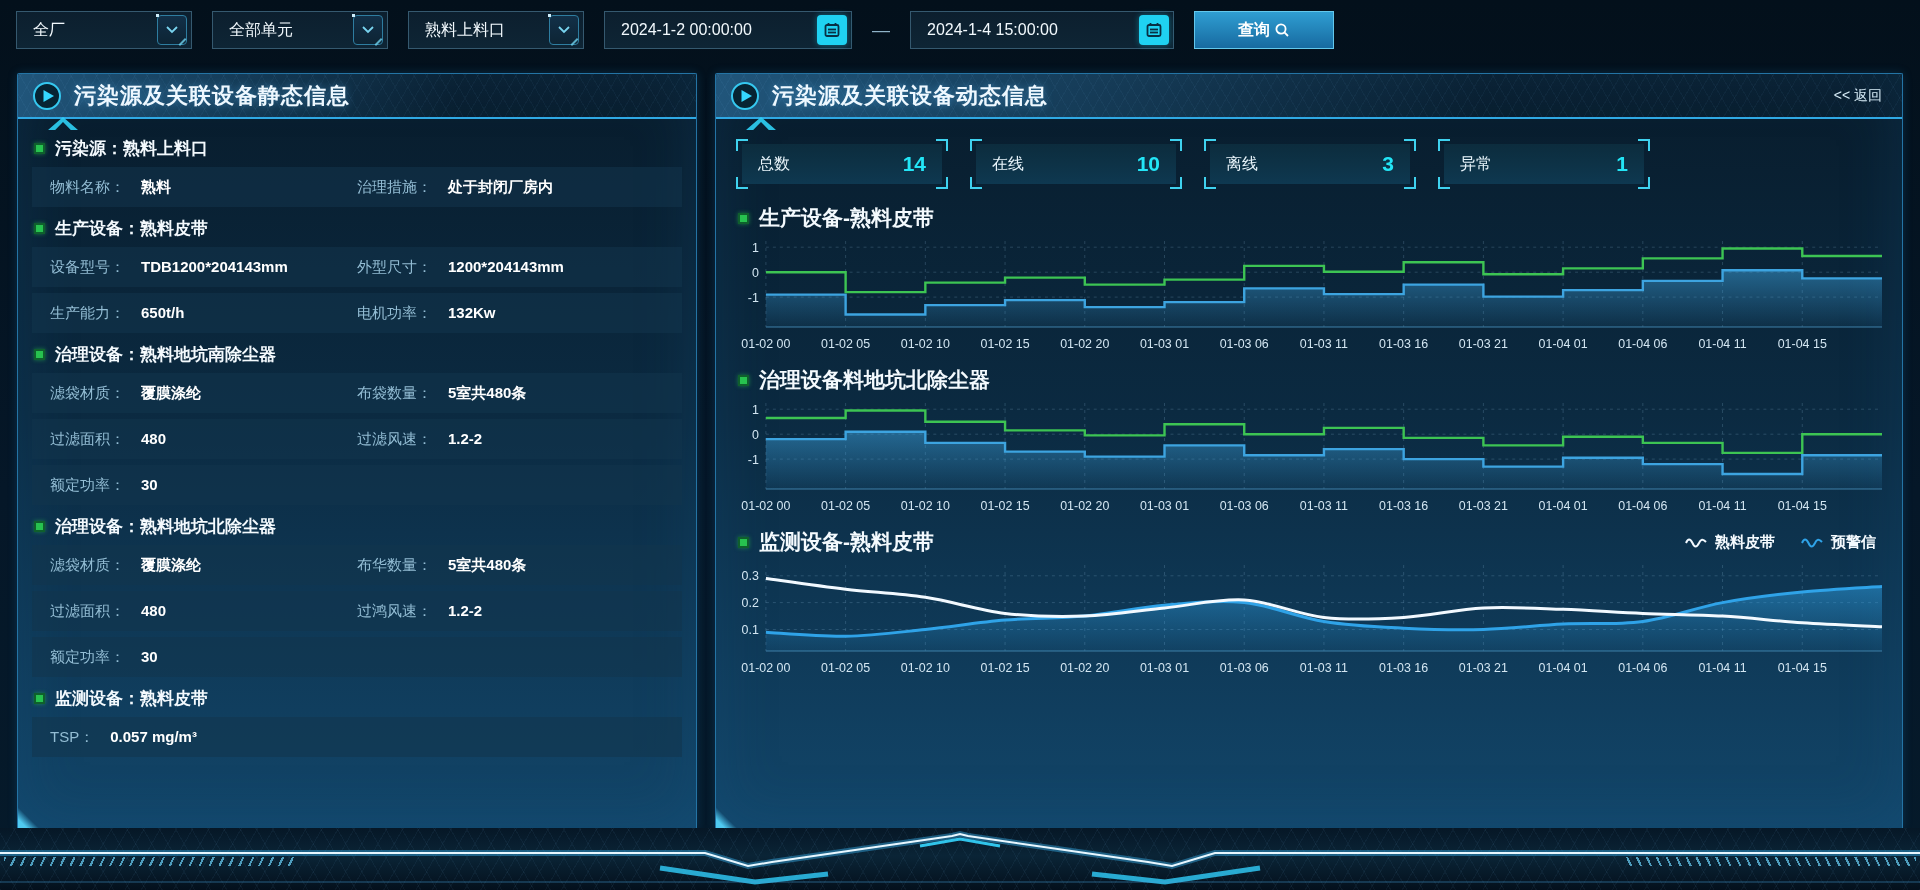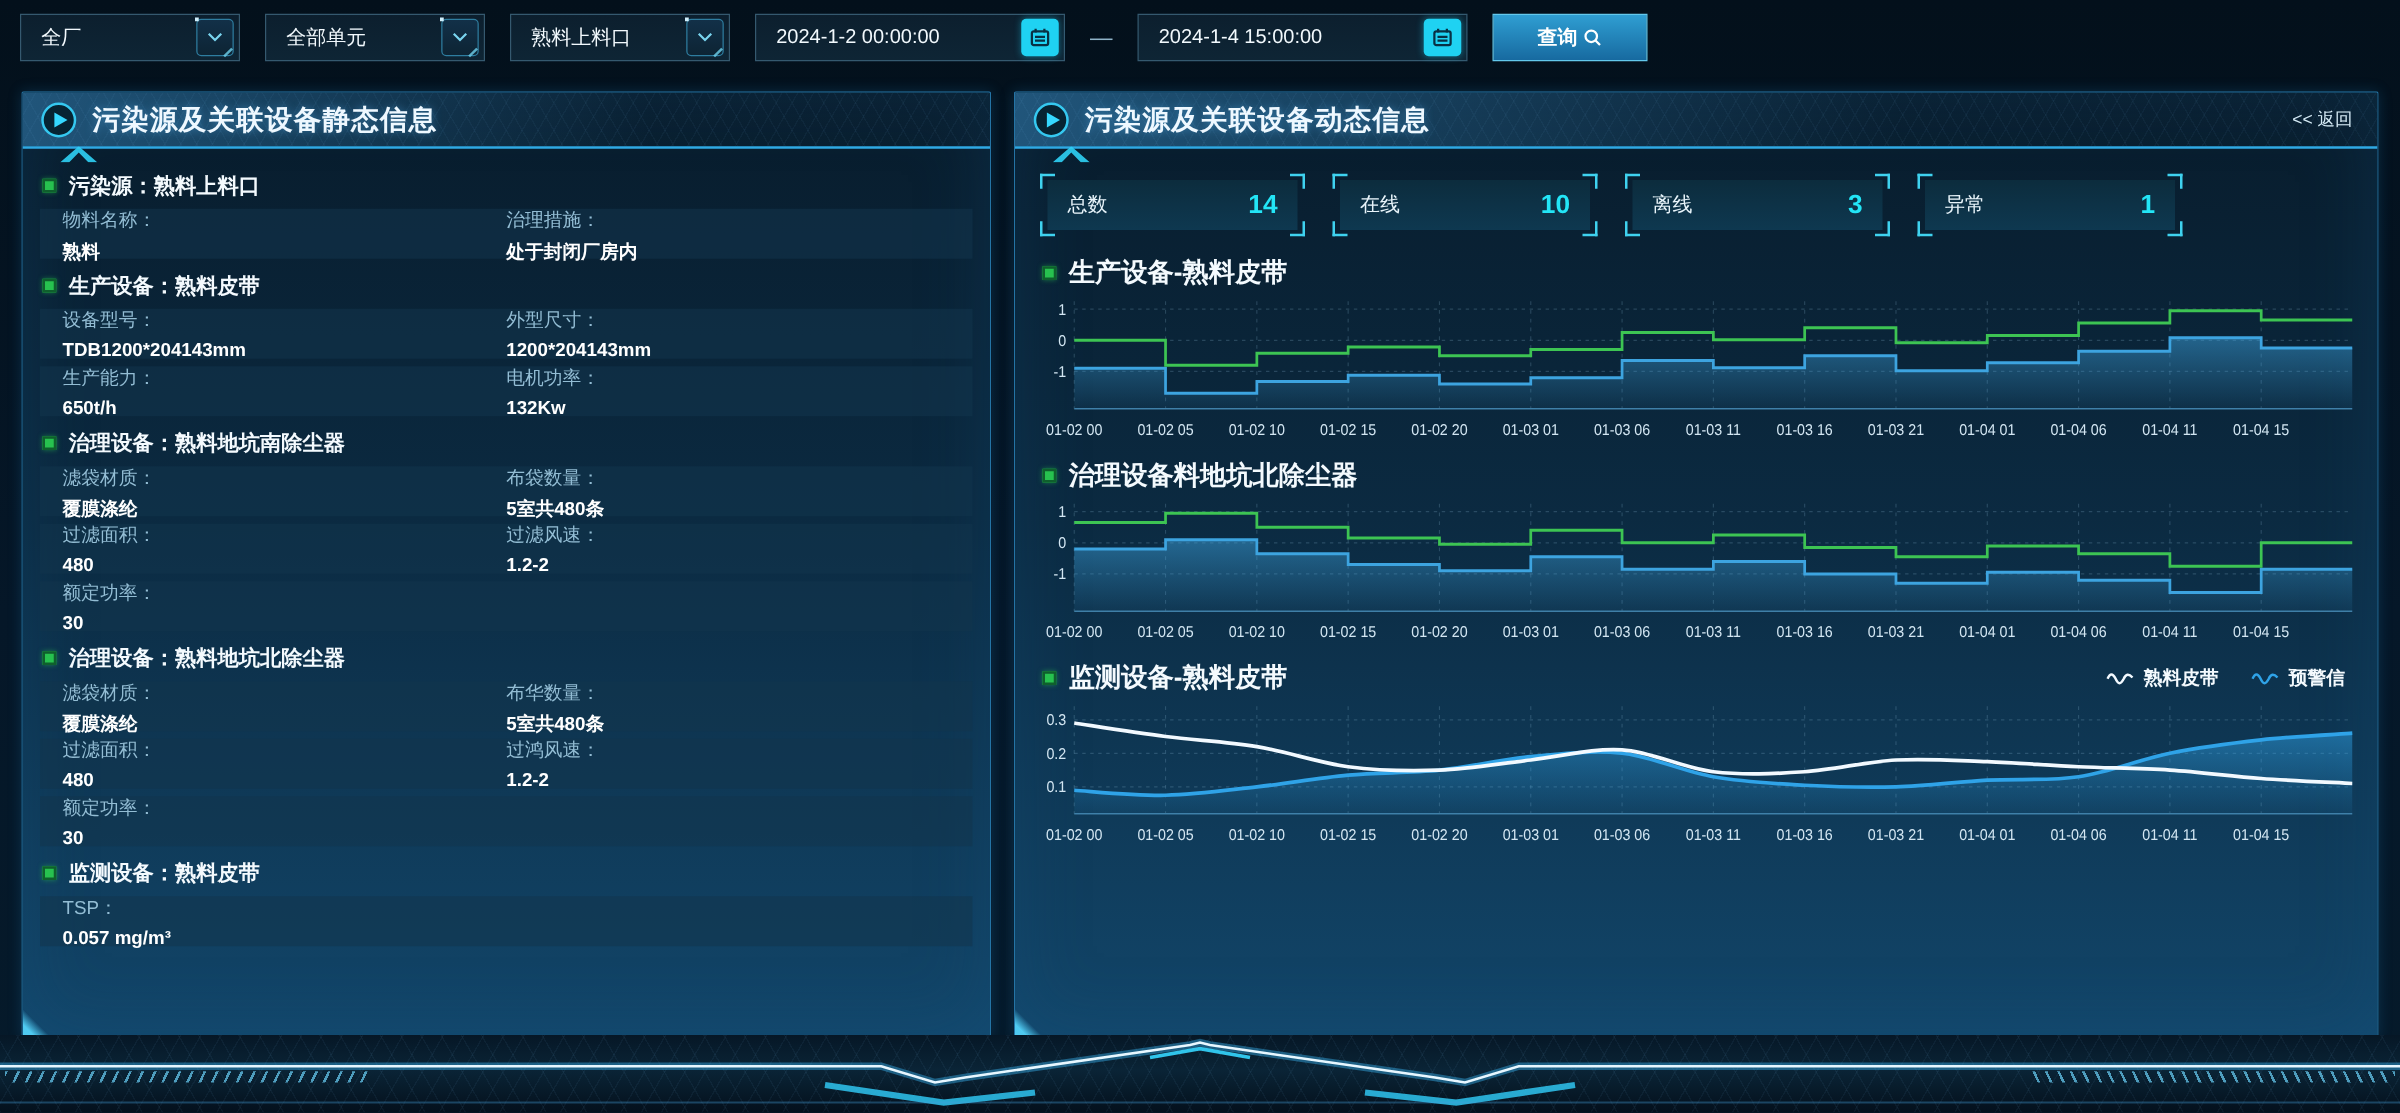--- a/index.html
+++ b/index.html
@@ -33,7 +33,7 @@
   .calbox { width:30px; height:30px; border-radius:4px; background:#1fd2f2; display:flex; align-items:center; justify-content:center; box-shadow:0 0 6px #1fd2f266; }
   .dash { color:#8fb3c8; font-size:18px; }
   .query-btn {
-    width:124px; height:38px; border:1px solid #63c8ec; background:linear-gradient(180deg,#2f9ed2,#176aa0);
+    width:140px; height:38px; border:1px solid #63c8ec; background:linear-gradient(180deg,#2f9ed2,#176aa0);
     color:#fff; font-size:16px; font-weight:bold; display:flex; align-items:center; justify-content:center; gap:4px; cursor:pointer;
   }
 

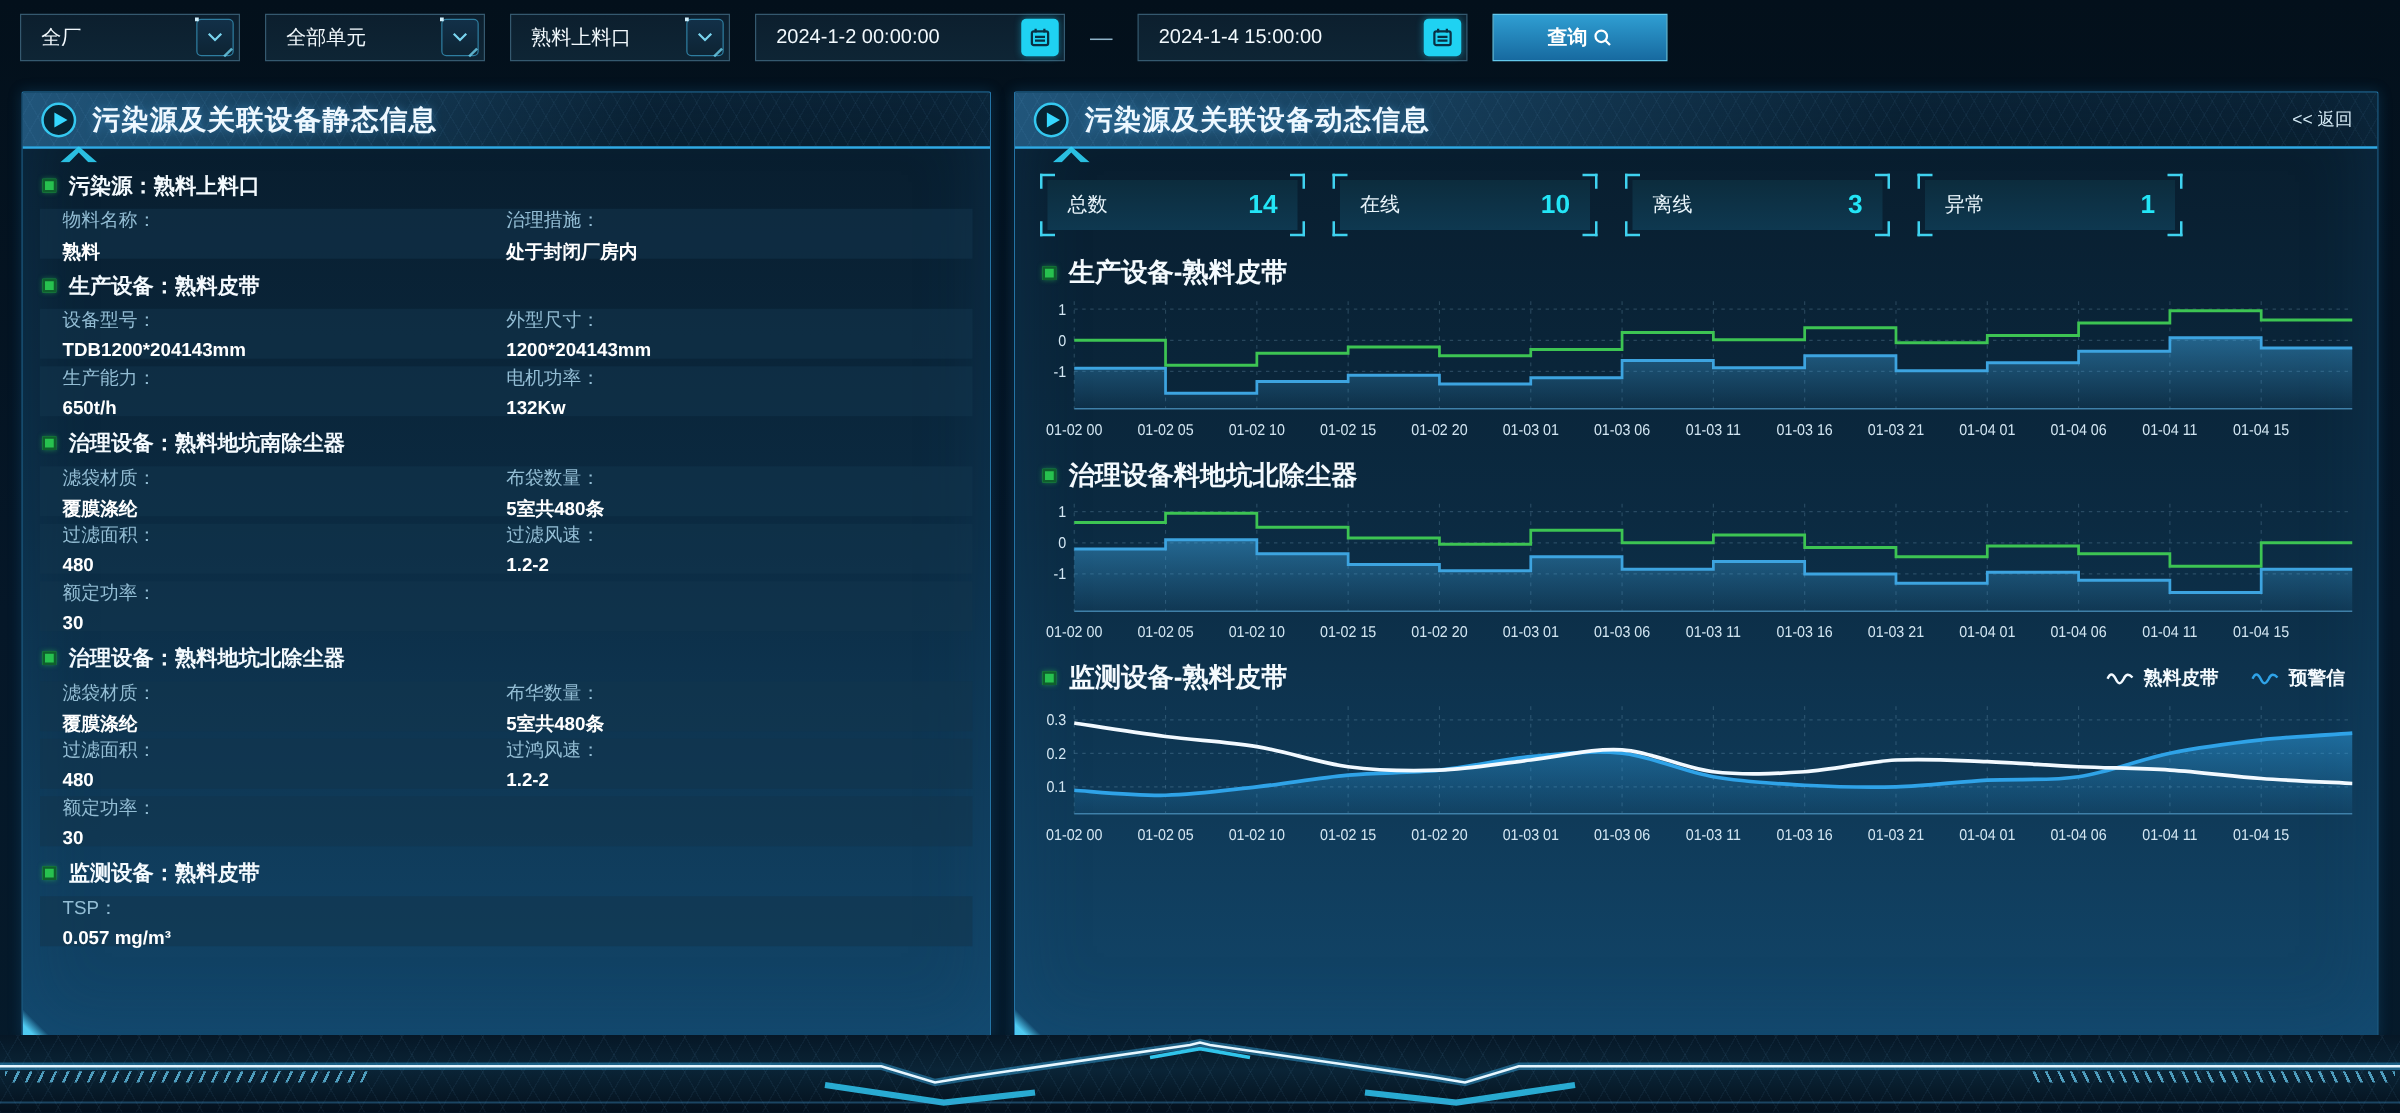--- a/index.html
+++ b/index.html
@@ -45,7 +45,7 @@
     box-shadow:inset 0 0 60px rgba(25,90,140,.25), 0 0 10px rgba(30,120,180,.25);
     position:relative; overflow:hidden;
   }
-  .panel.left { width:776px; } .panel.right { flex:1; }
+  .panel.left { width:680px; } .panel.right { flex:1; }
   .panel::after { 
     content:""; position:absolute; left:0; bottom:0; width:22px; height:22px;
     background:linear-gradient(45deg,#56d8ff 20%,transparent 48%);

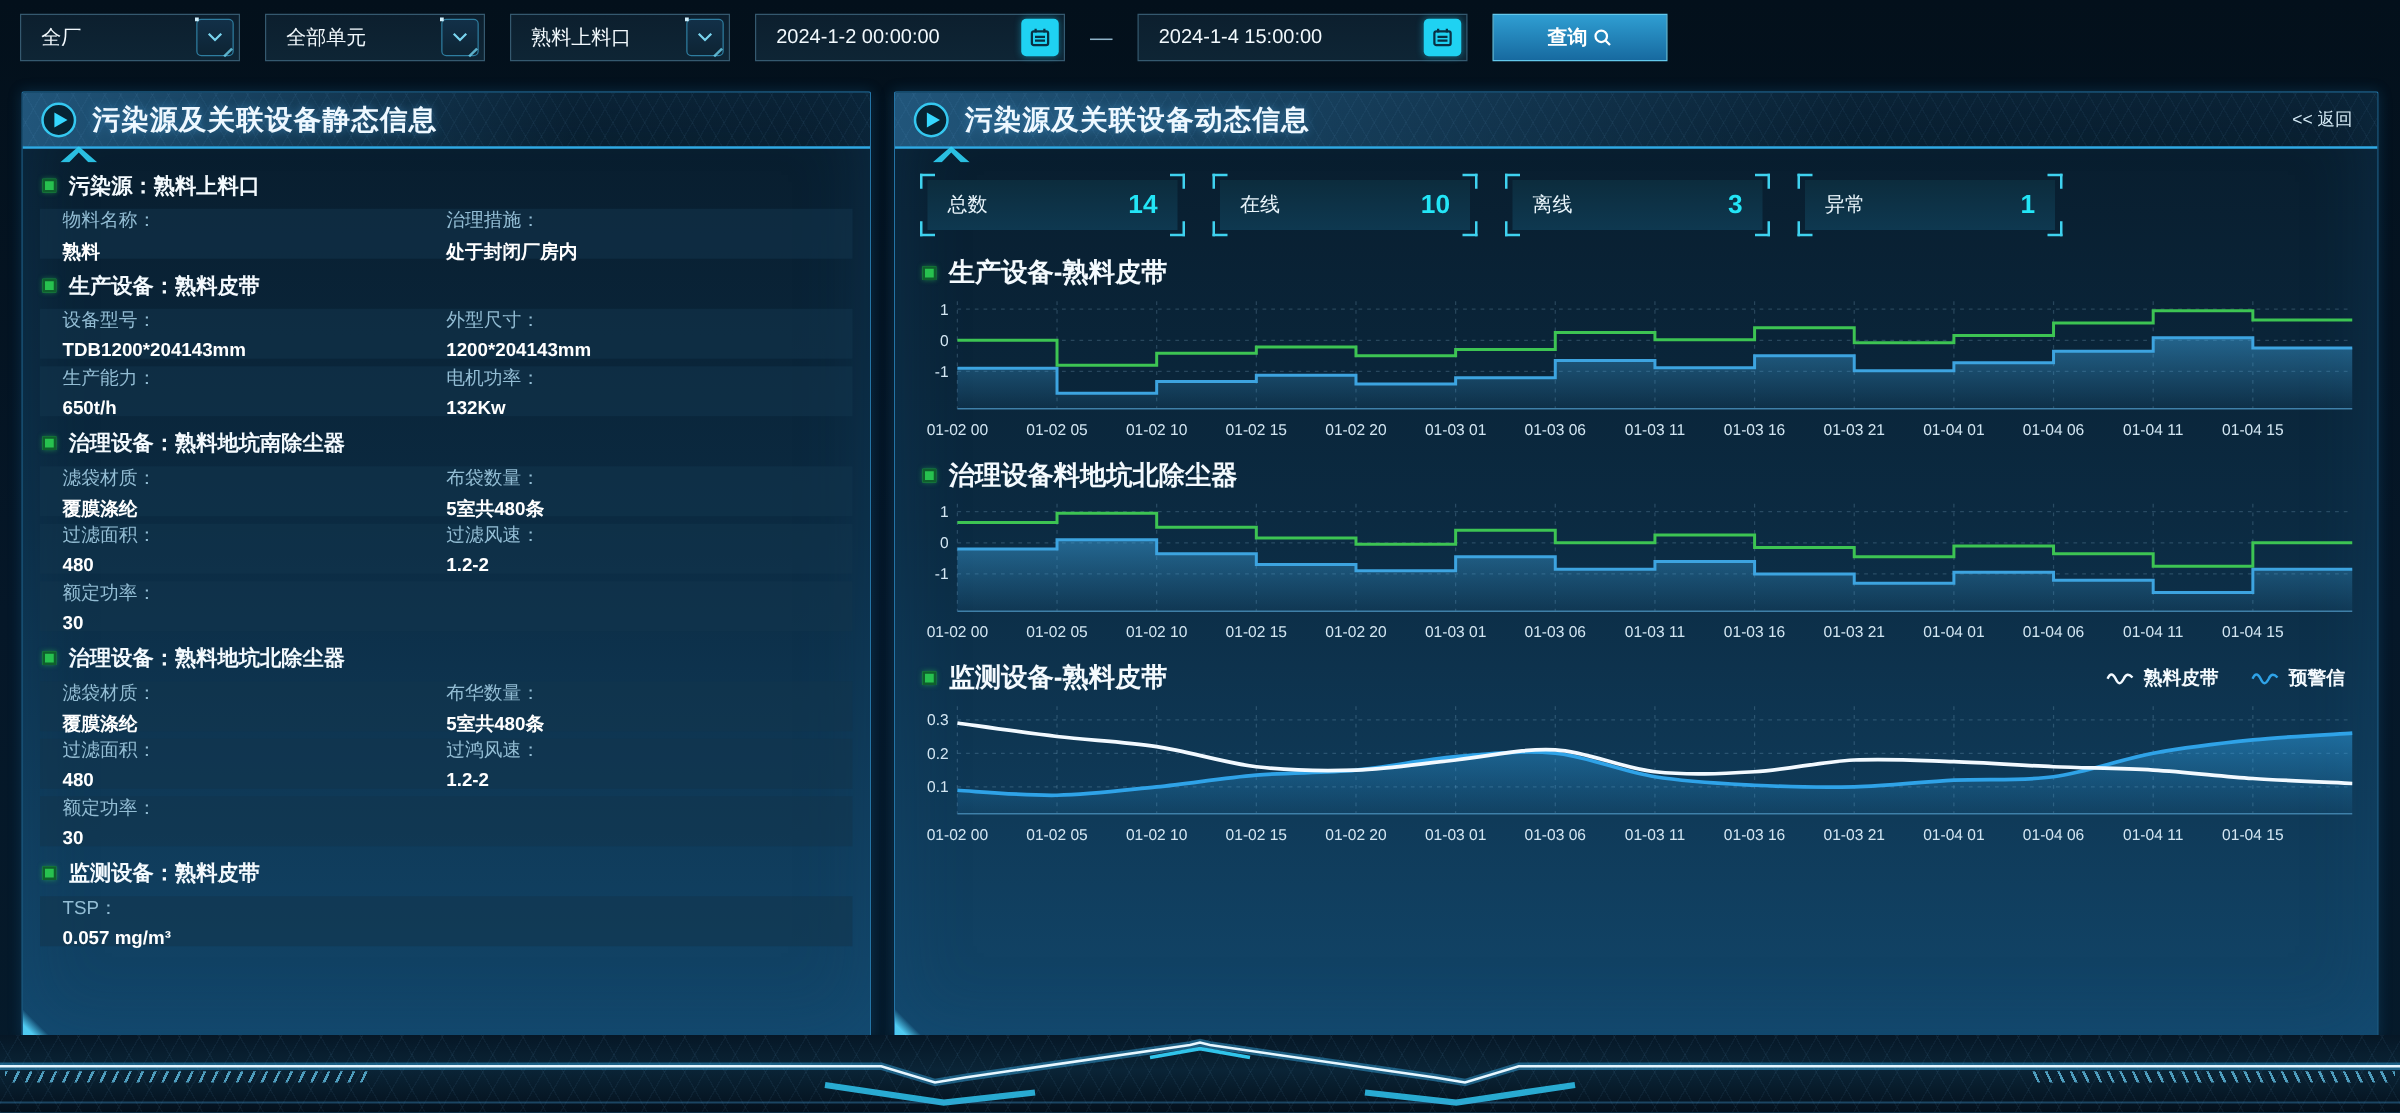--- a/index.html
+++ b/index.html
@@ -74,7 +74,7 @@
     background:rgba(18,52,76,.55); margin:6px 0; height:40px;
     display:grid; grid-template-columns:1fr 1fr; align-items:center; padding:0 18px;
   }
-  .cell { display:flex; align-items:baseline; gap:6px; font-size:15px;flex-direction:column; }
+  .cell { display:flex; align-items:baseline; gap:16px; font-size:15px; }
   .cell .lbl { color:#93bdd4; }
   .cell .val { color:#ffffff; font-weight:bold; }
 

